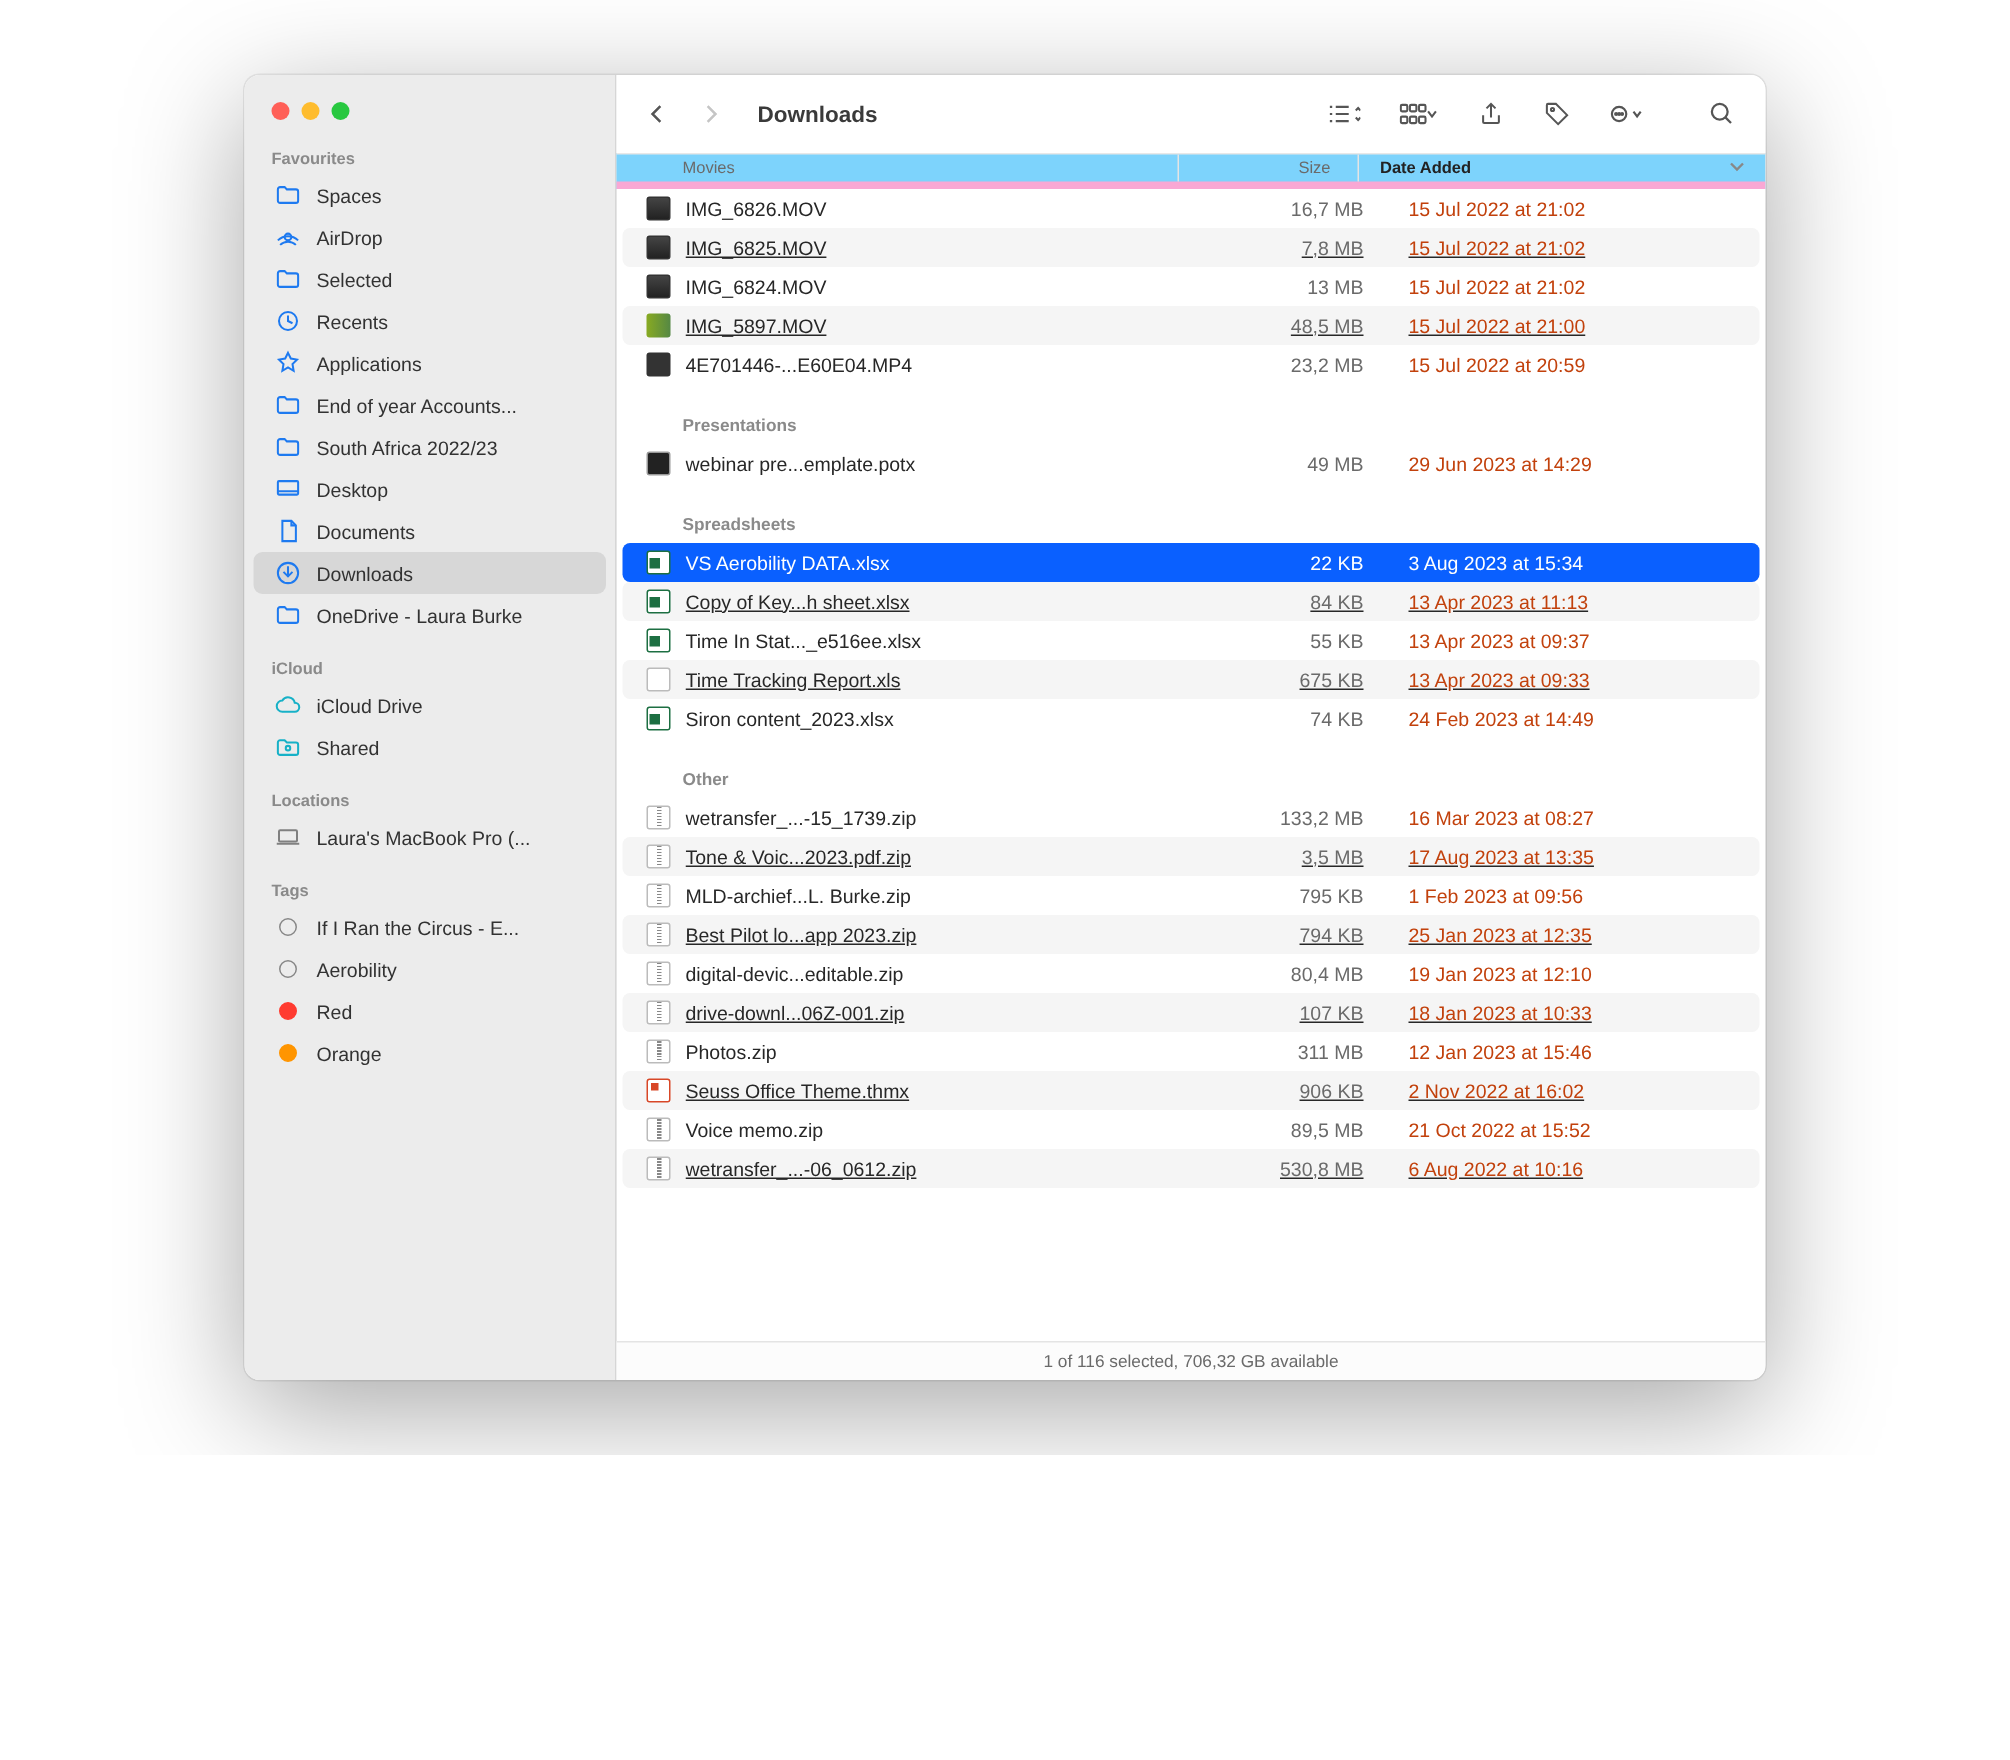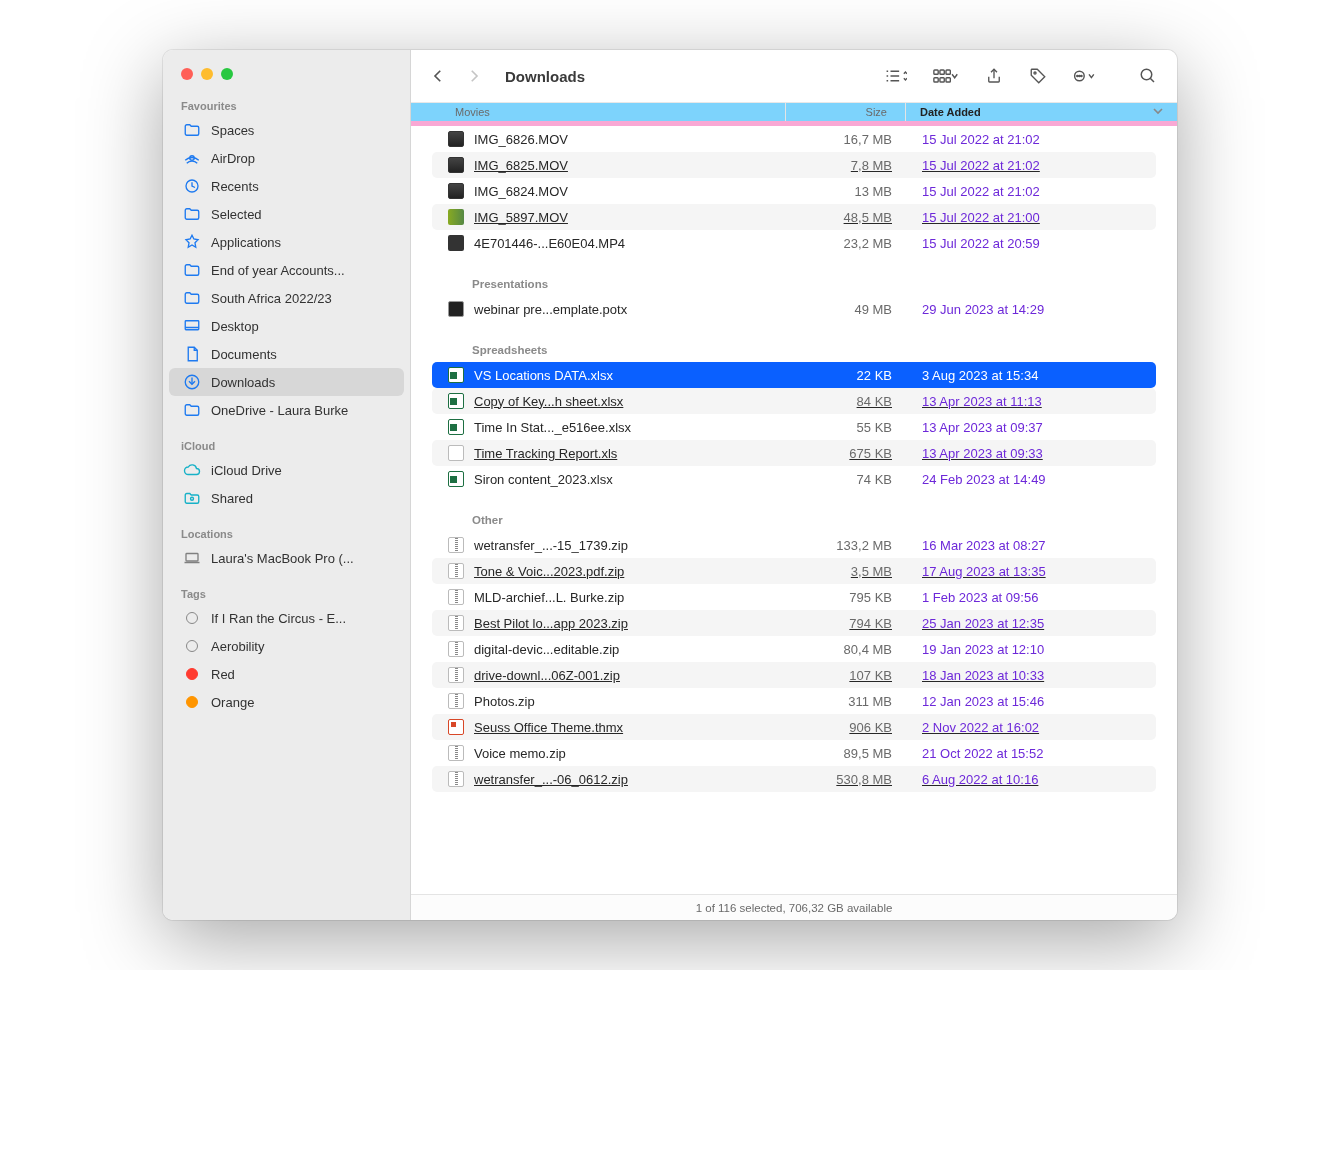--- a/index.html
+++ b/index.html
@@ -94,7 +94,7 @@
 .col-date { width:272px; padding-left:14px; border-left:1px solid #e4e4e4; height:100%; display:flex; align-items:center; font-weight:600; color:#222; position:relative;}
 .col-date .chev { position:absolute; right:14px; color:#888; }
 
-.listing { flex:1; overflow:auto; padding: 0 21px; }
+.listing { flex:1; overflow:auto; padding: 0 4px; }
 .group-header {
   font-size: 11.5px;
   font-weight: 600;

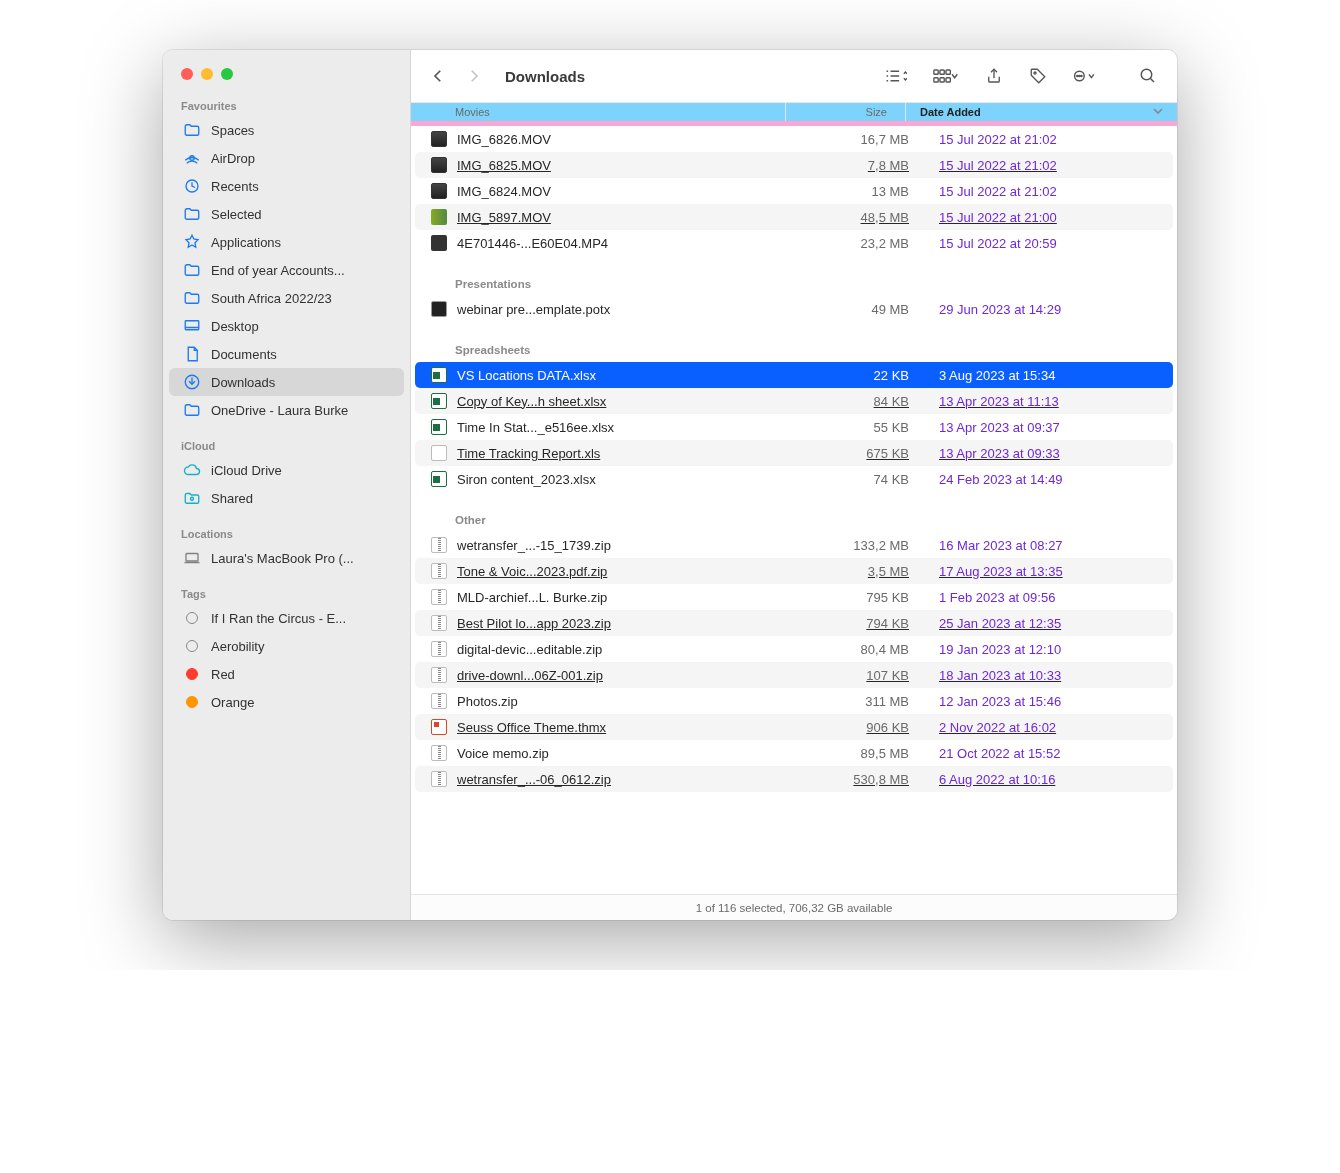--- a/index.html
+++ b/index.html
@@ -114,7 +114,7 @@
 .r-icon { width:20px; height:20px; margin-left:14px; margin-right:8px; flex-shrink:0; display:flex; align-items:center; justify-content:center; }
 .r-name { flex:1; white-space:nowrap; overflow:hidden; text-overflow:ellipsis; }
 .r-size { width:116px; text-align:right; color:#6a6a6a; font-variant-numeric: tabular-nums; padding-right:16px;}
-.r-date { width:248px; color:#6d28d9; padding-left:14px; }
+.r-date { width:248px; color:#c2410c; padding-left:14px; }
 
 .statusbar {
   height:26px;

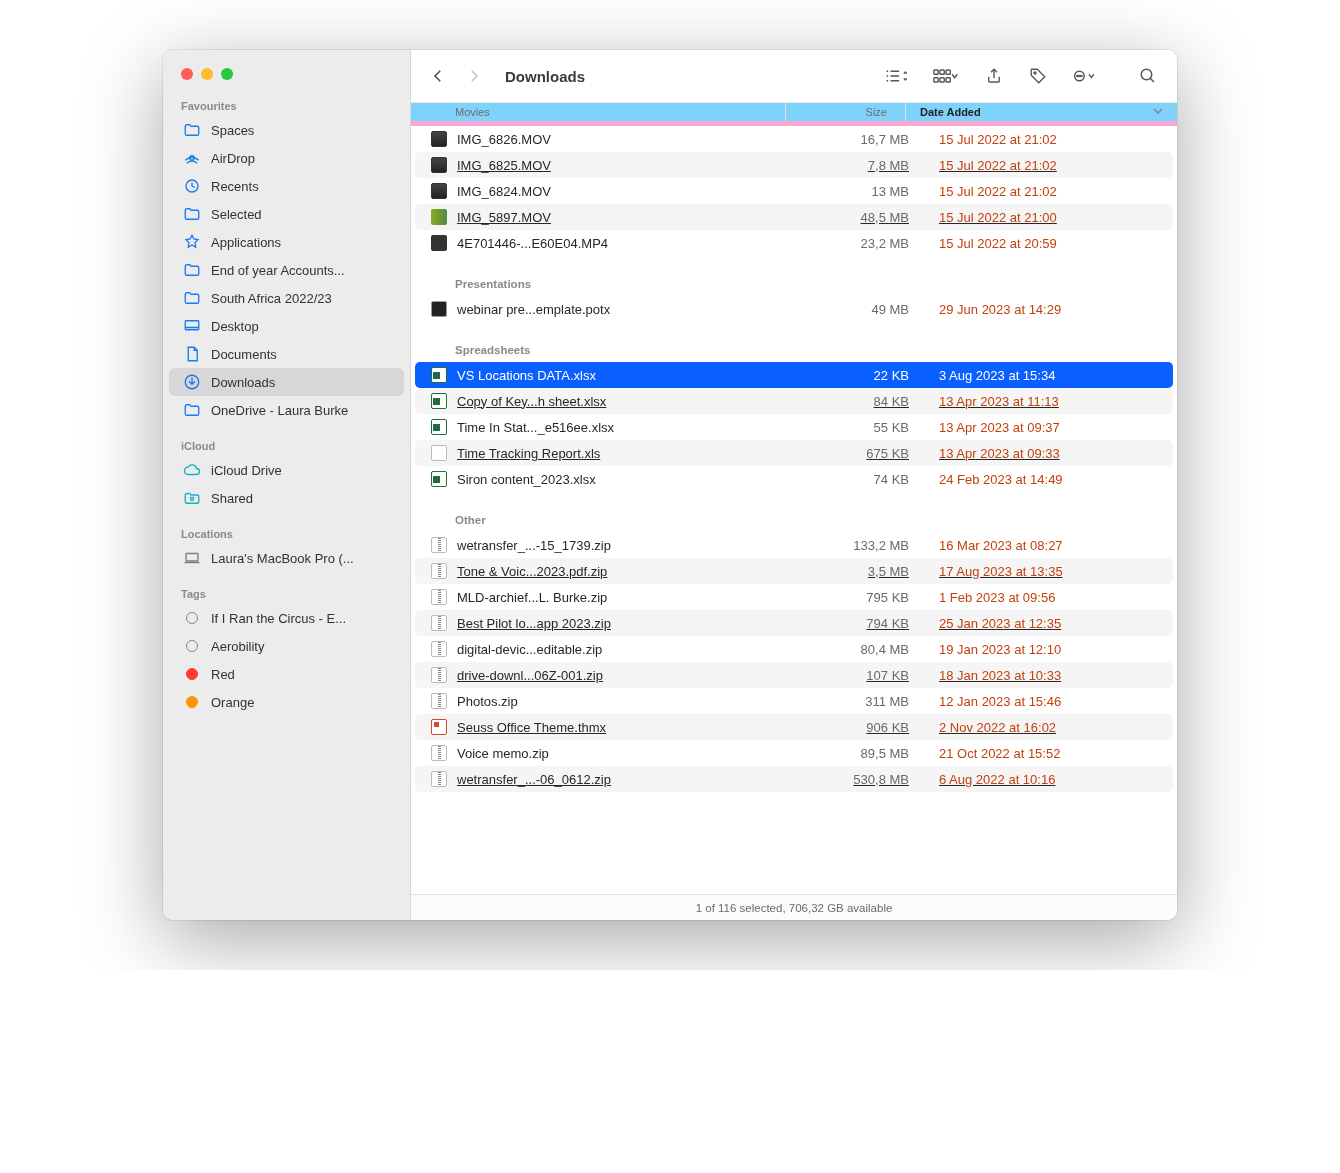--- a/index.html
+++ b/index.html
@@ -175,19 +175,19 @@
         <div class="sb-item">
           <span class="sb-icon">
             <svg viewBox="0 0 24 24" fill="none" stroke="#1e7af0" stroke-width="1.8">
+              <path d="M3 7a2 2 0 0 1 2-2h4l2 2h8a2 2 0 0 1 2 2v8a2 2 0 0 1-2 2H5a2 2 0 0 1-2-2V7z"></path>
+            </svg>
+          </span>
+          <span>Selected</span>
+        </div>
+        <div class="sb-item">
+          <span class="sb-icon">
+            <svg viewBox="0 0 24 24" fill="none" stroke="#1e7af0" stroke-width="1.8">
               <circle cx="12" cy="12" r="8"></circle>
               <polyline points="12 7 12 12 16 14"></polyline>
             </svg>
           </span>
           <span>Recents</span>
-        </div>
-        <div class="sb-item">
-          <span class="sb-icon">
-            <svg viewBox="0 0 24 24" fill="none" stroke="#1e7af0" stroke-width="1.8">
-              <path d="M3 7a2 2 0 0 1 2-2h4l2 2h8a2 2 0 0 1 2 2v8a2 2 0 0 1-2 2H5a2 2 0 0 1-2-2V7z"></path>
-            </svg>
-          </span>
-          <span>Selected</span>
         </div>
         <div class="sb-item">
           <span class="sb-icon">

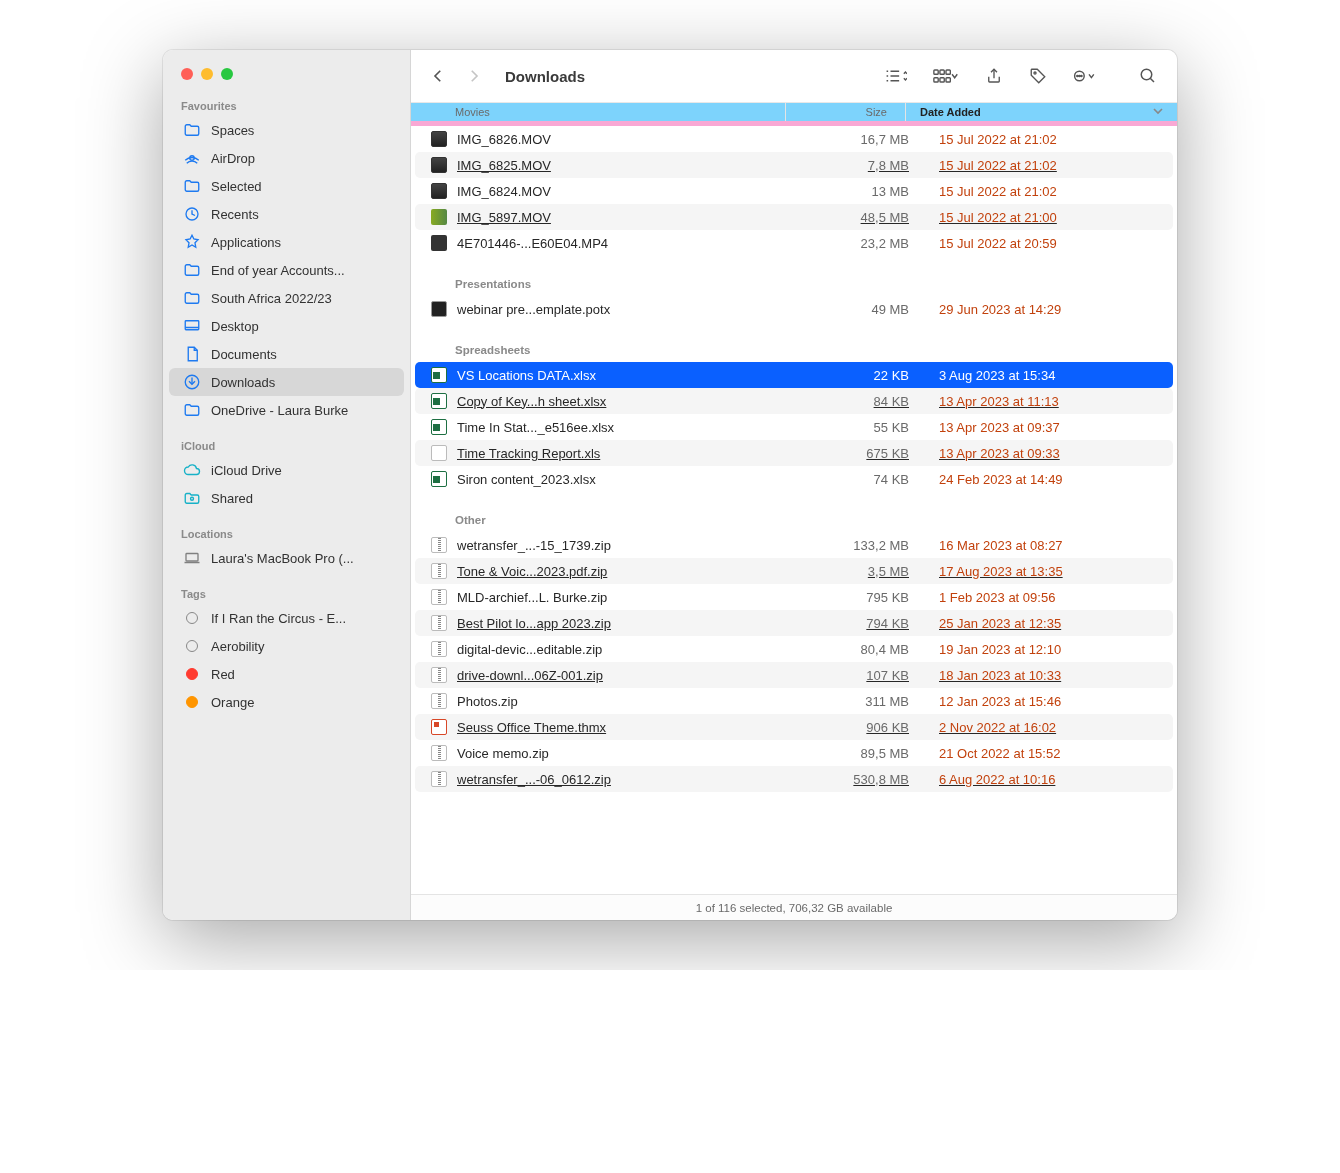--- a/index.html
+++ b/index.html
@@ -449,7 +449,7 @@
           <span class="r-icon">
             <span class="fi fi-xls"></span>
           </span>
-          <span class="r-name">VS Locations DATA.xlsx</span>
+          <span class="r-name">VS Aerobility DATA.xlsx</span>
           <span class="r-size">22 KB</span>
           <span class="r-date">3 Aug 2023 at 15:34</span>
         </div>

